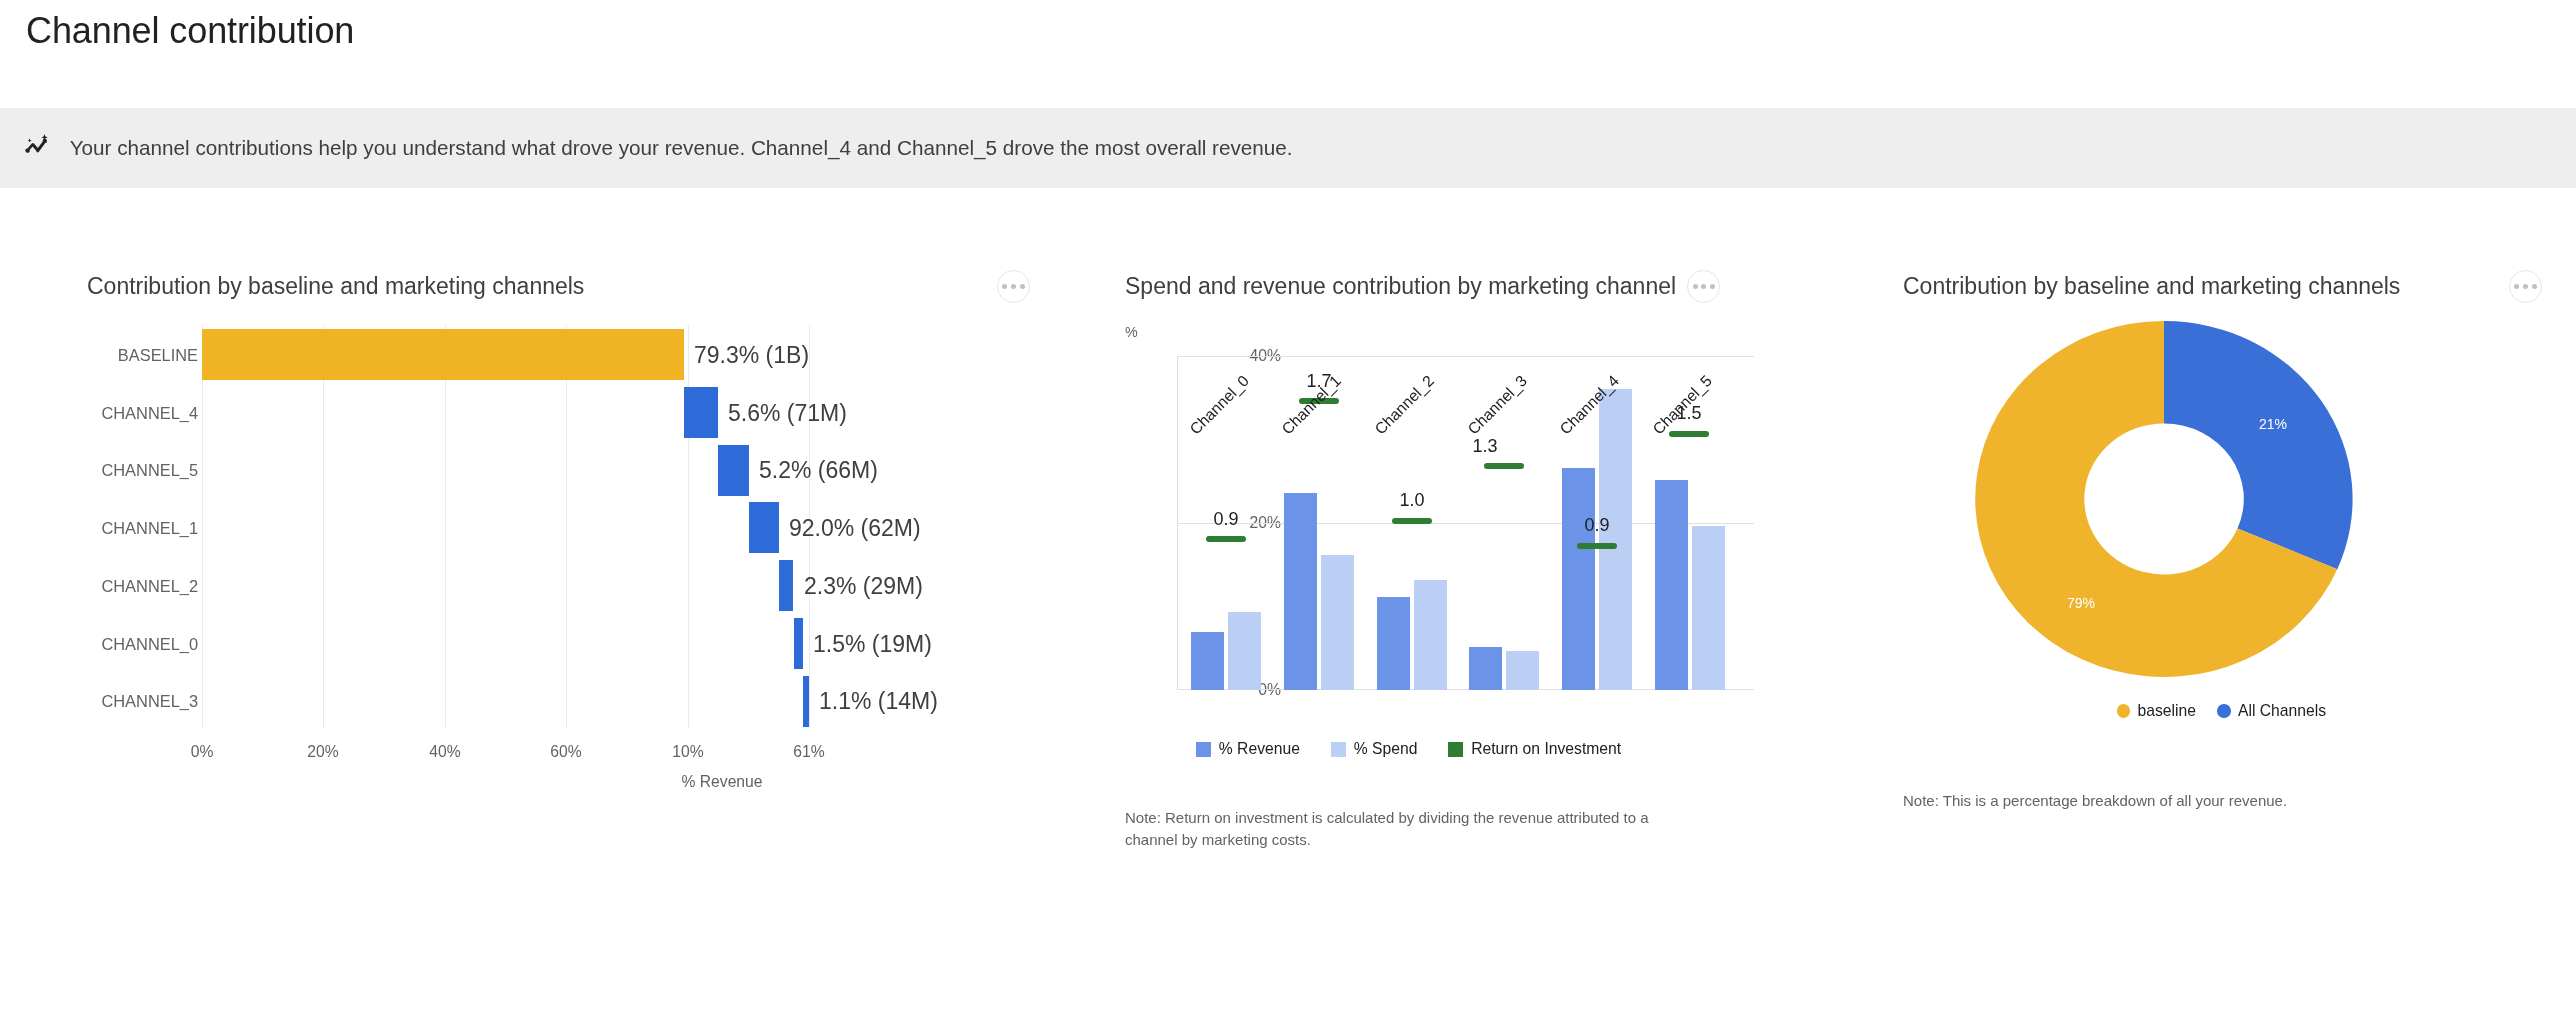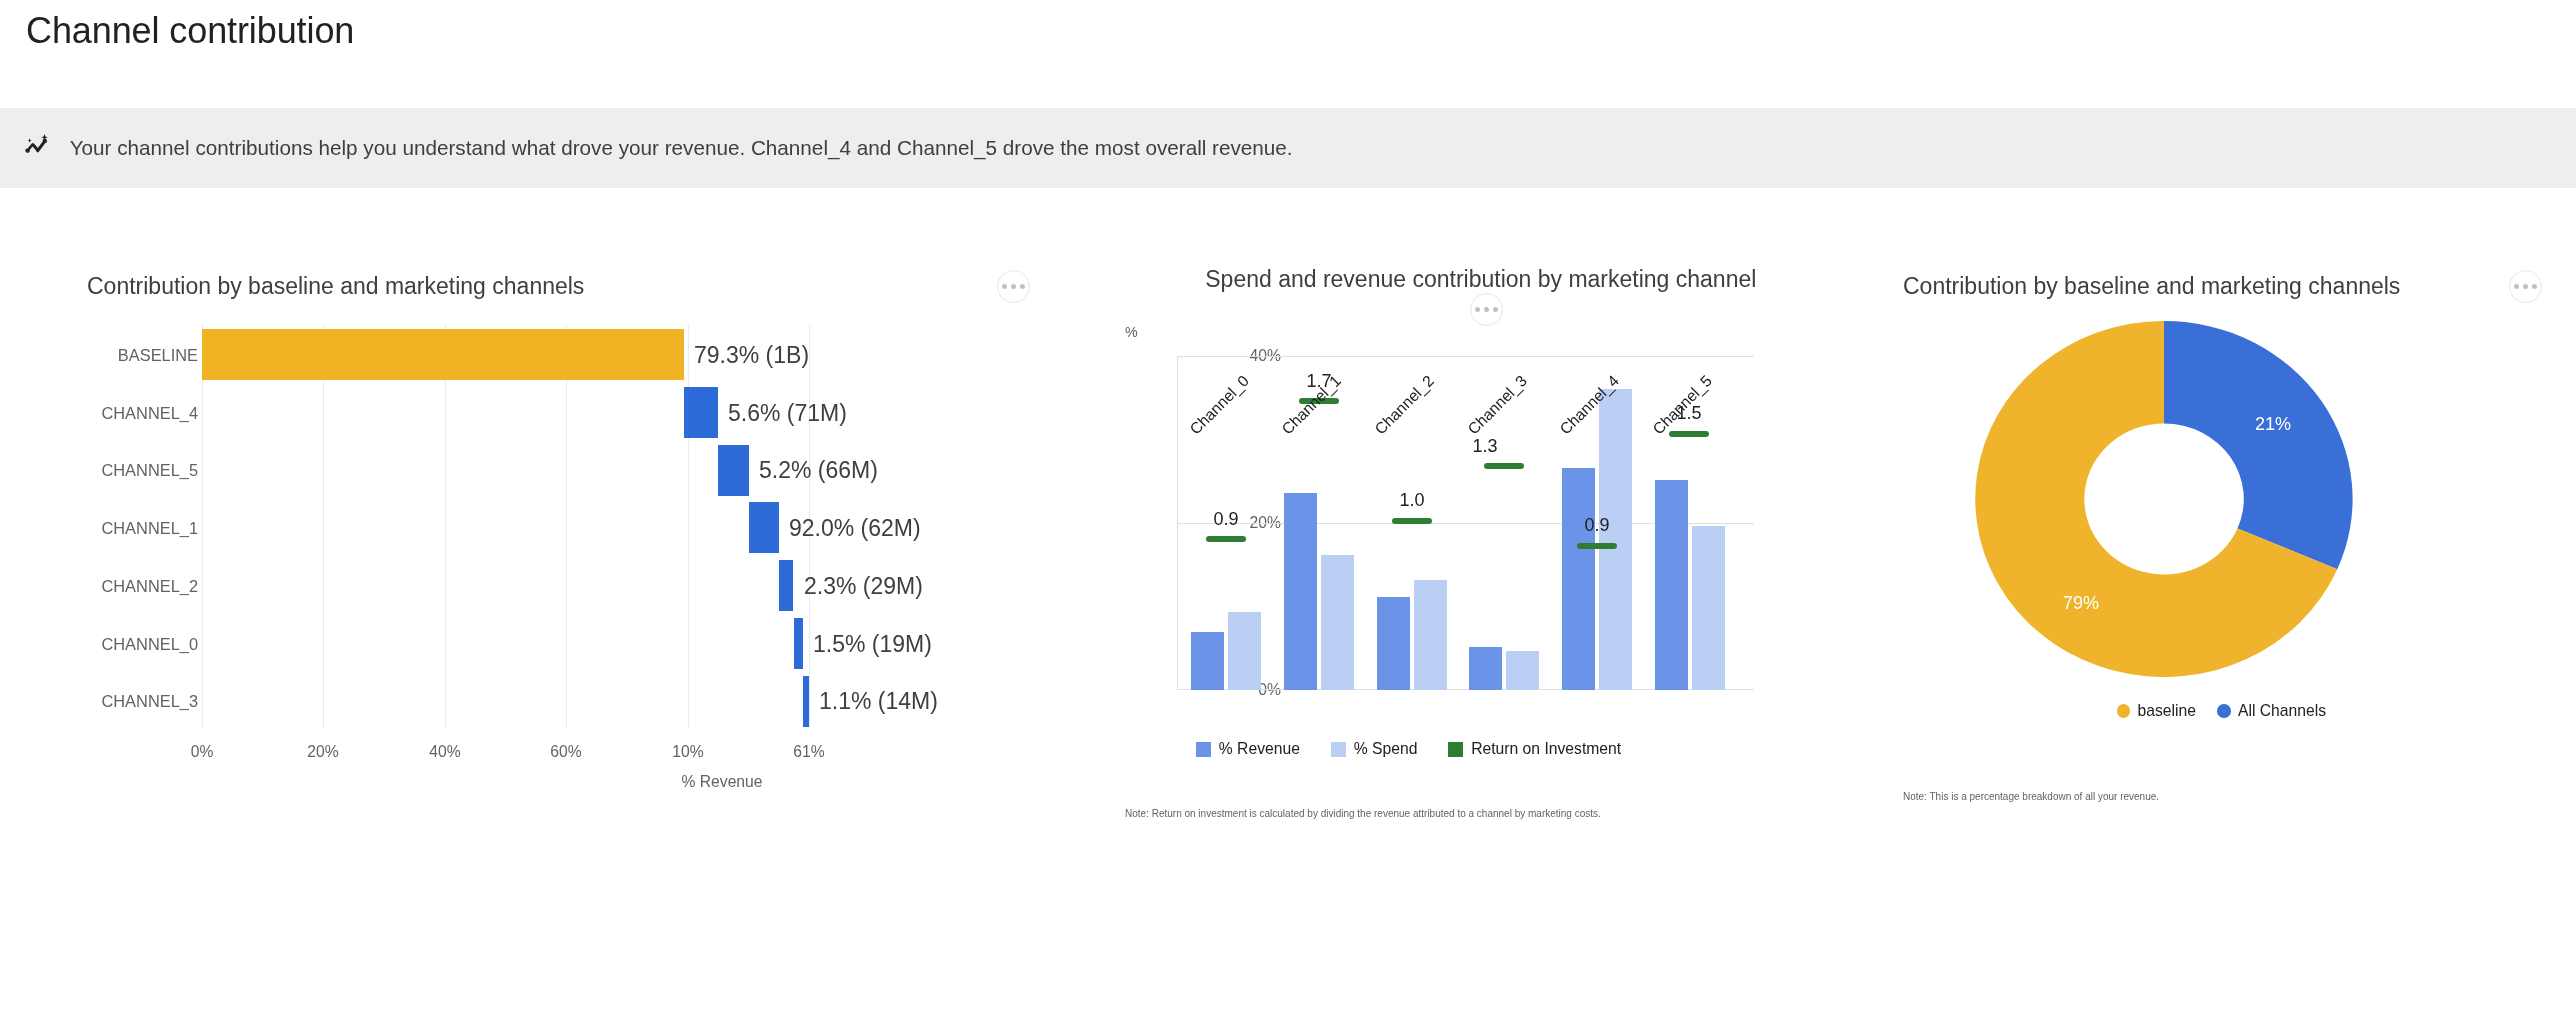--- a/index.html
+++ b/index.html
@@ -73,7 +73,7 @@
     align-items: center;
   }
   .card-left  .card-head { padding-left: 87px; padding-right: 61px; }
-  .card-mid   .card-head { padding-left: 34px;  padding-right: 20px; flex-direction: column; }
+  .card-mid   .card-head { padding-left: 34px;  padding-right: 20px; }
   .card-right .card-head { padding-left: 36px;  padding-right: 34px; }
 
   .card-title {

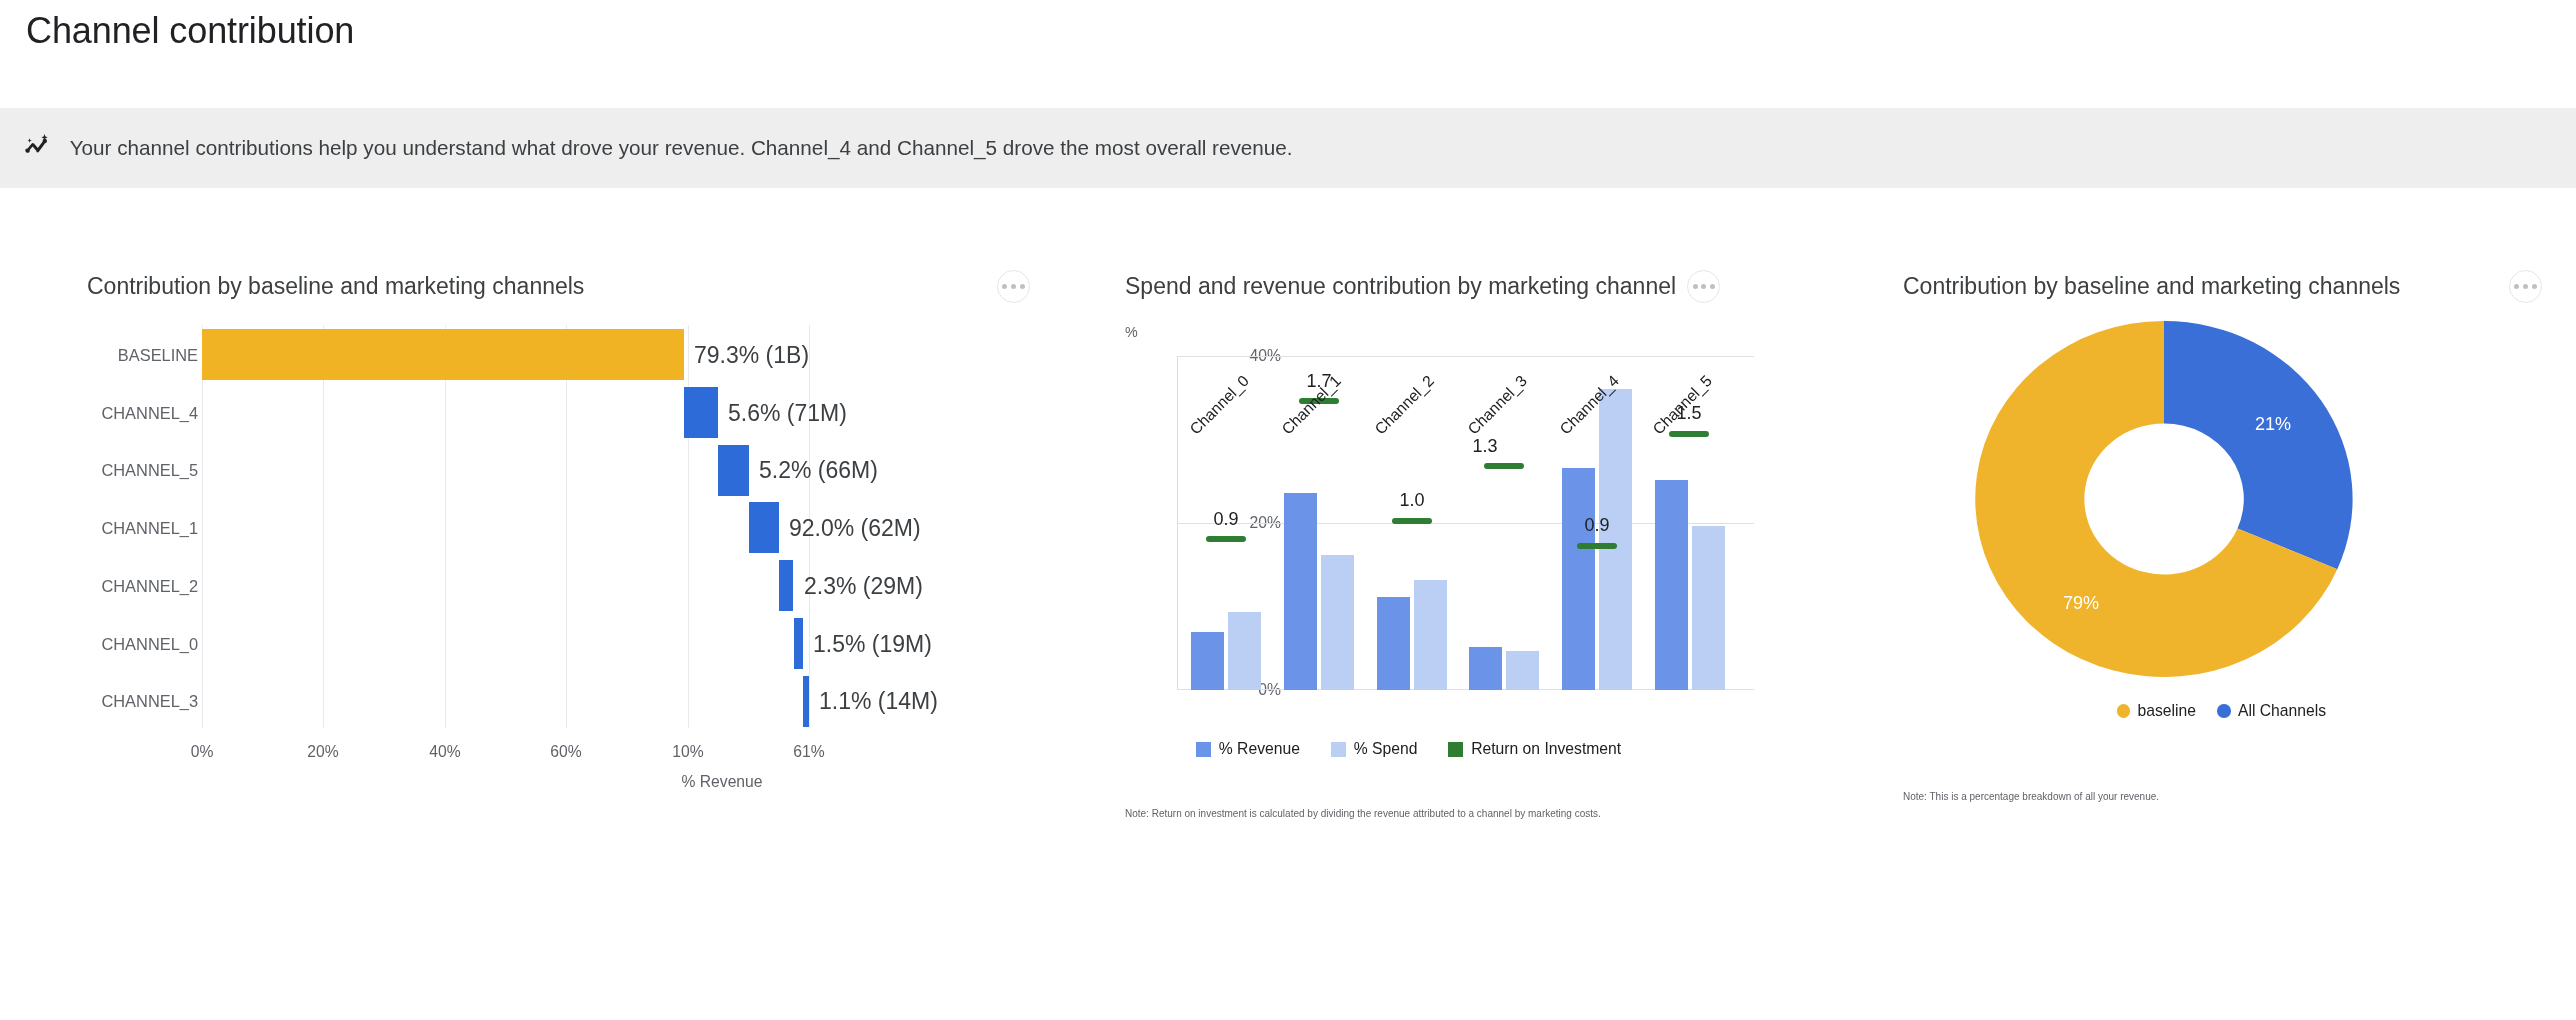--- a/index.html
+++ b/index.html
@@ -223,7 +223,7 @@
   .donut-svg { position: absolute; left: 108px; top: 0; }
   .donut-label {
     position: absolute;
-    font-size: 18px;
+    font-size: 14px;
     color: #ffffff;
     transform: translate(-50%, -50%);
   }

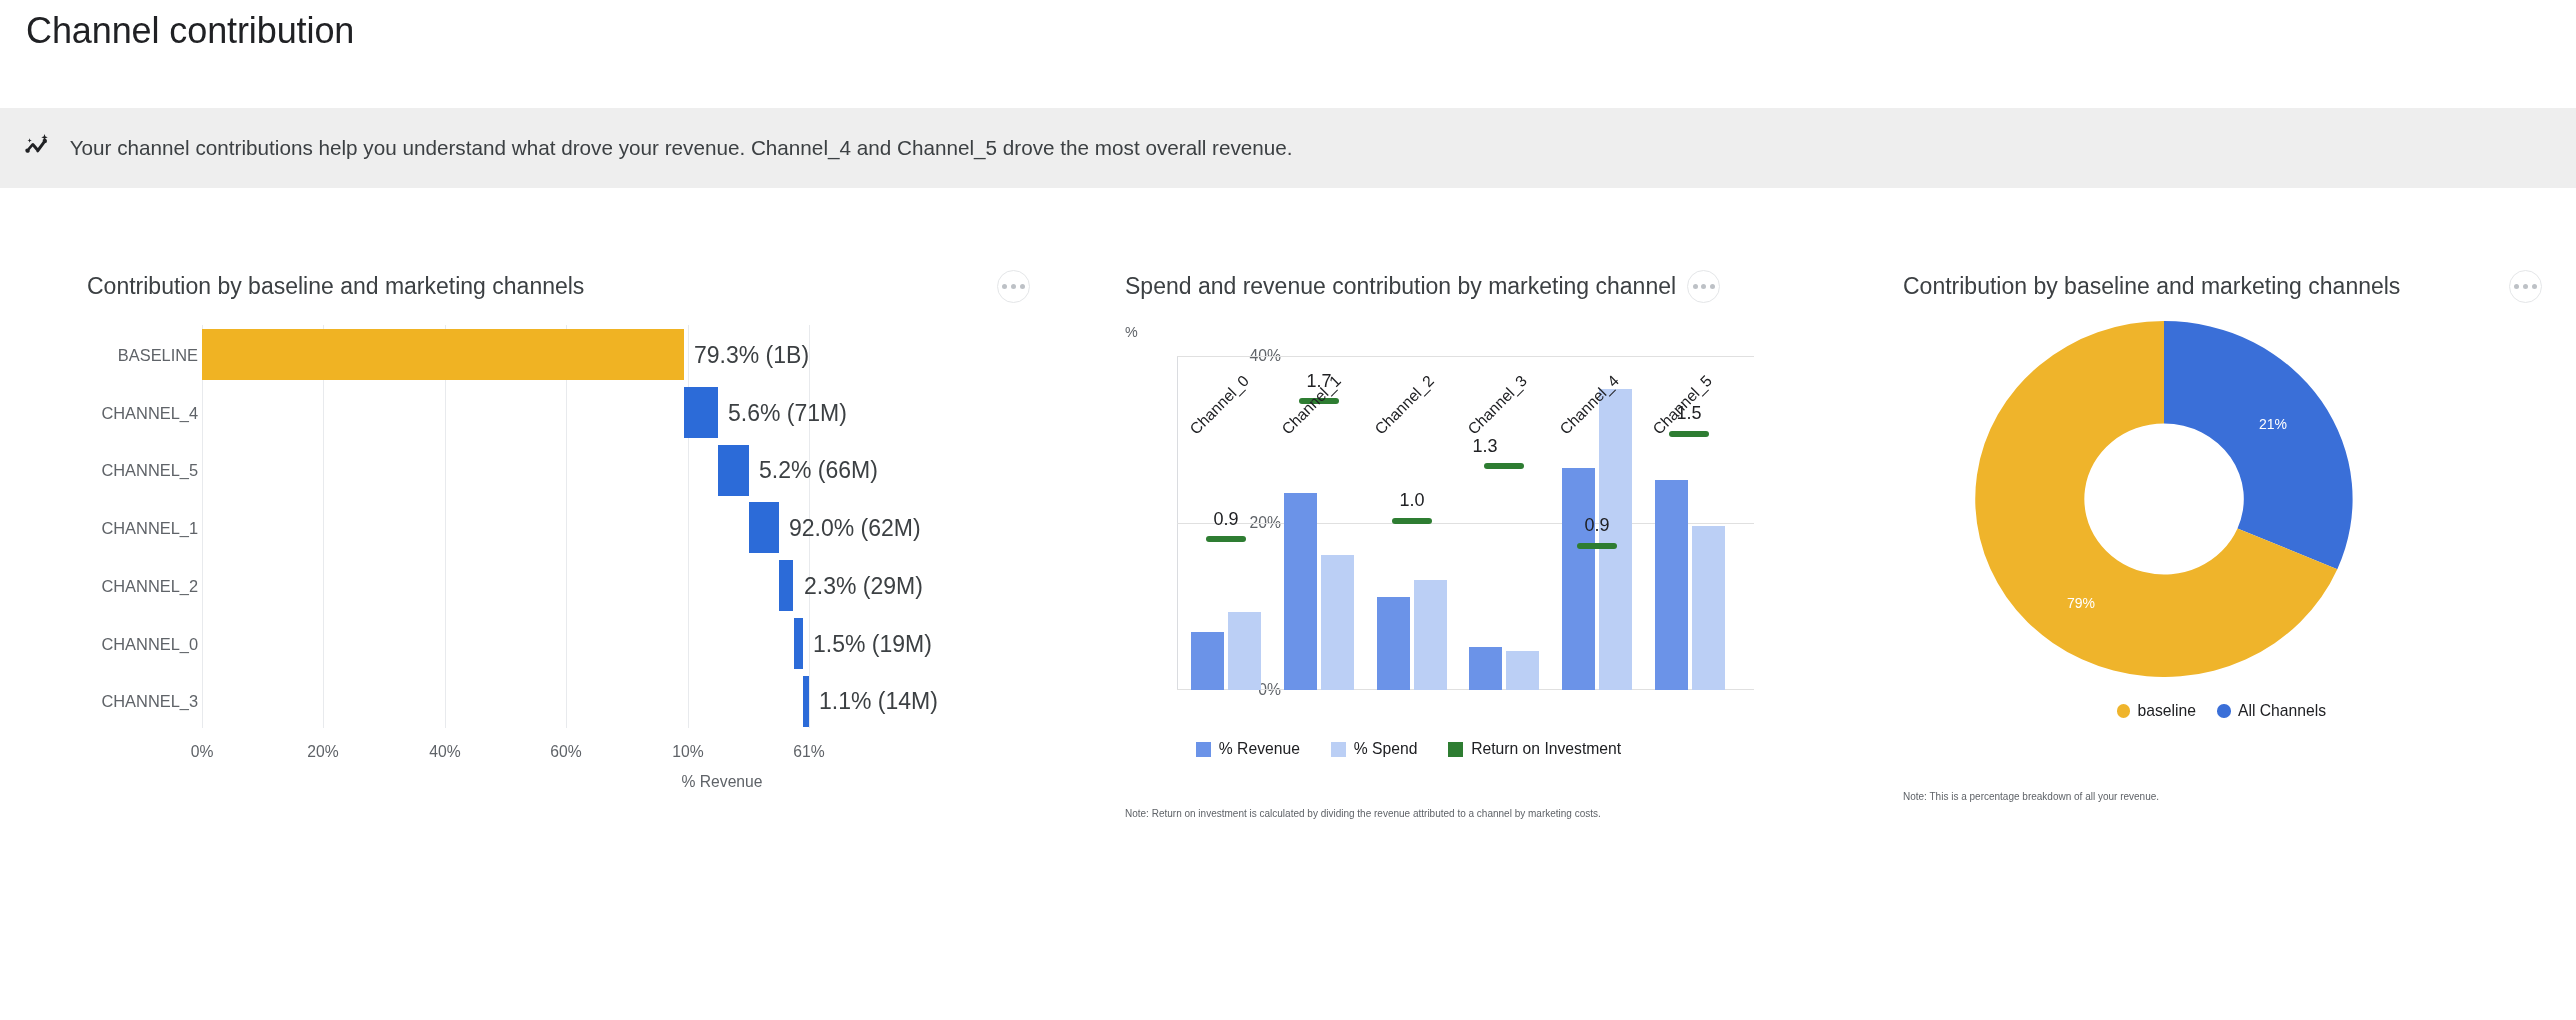--- a/index.html
+++ b/index.html
@@ -99,7 +99,7 @@
 
   .card-note {
     position: absolute;
-    font-size: 10px;
+    font-size: 15px;
     line-height: 1.45;
     color: #5f6368;
   }

